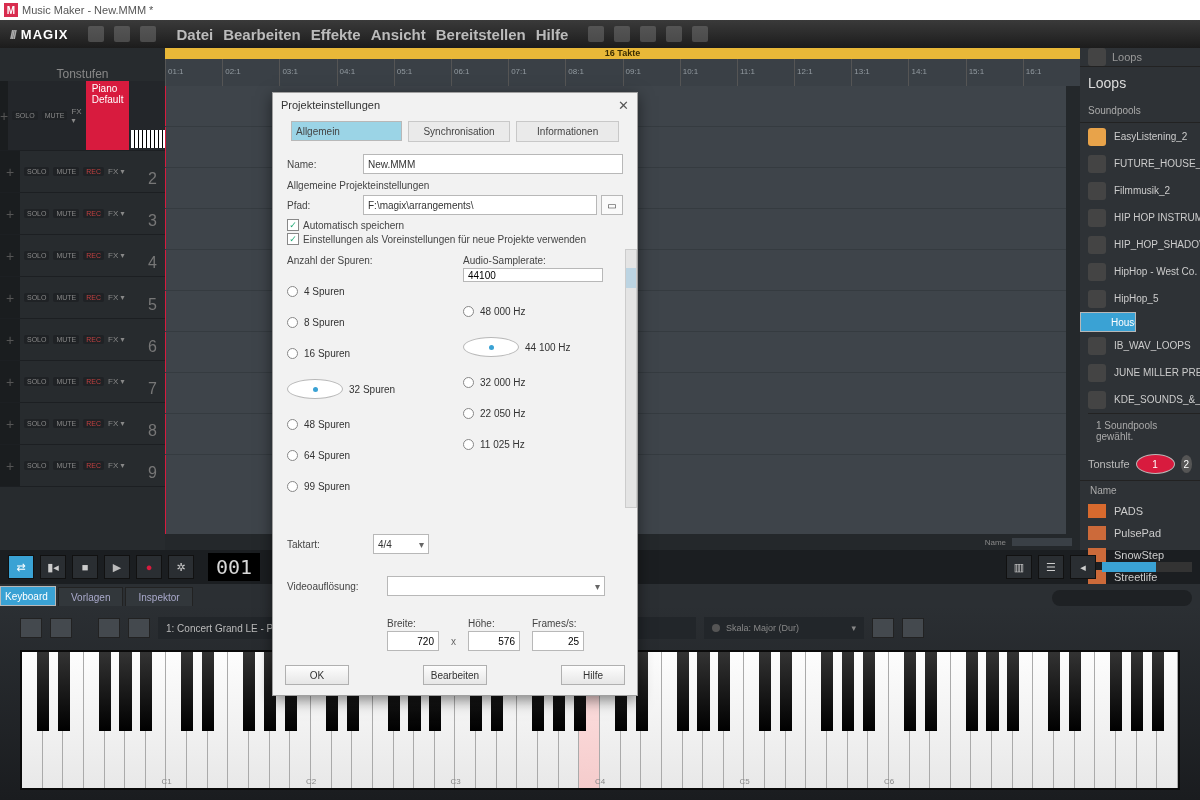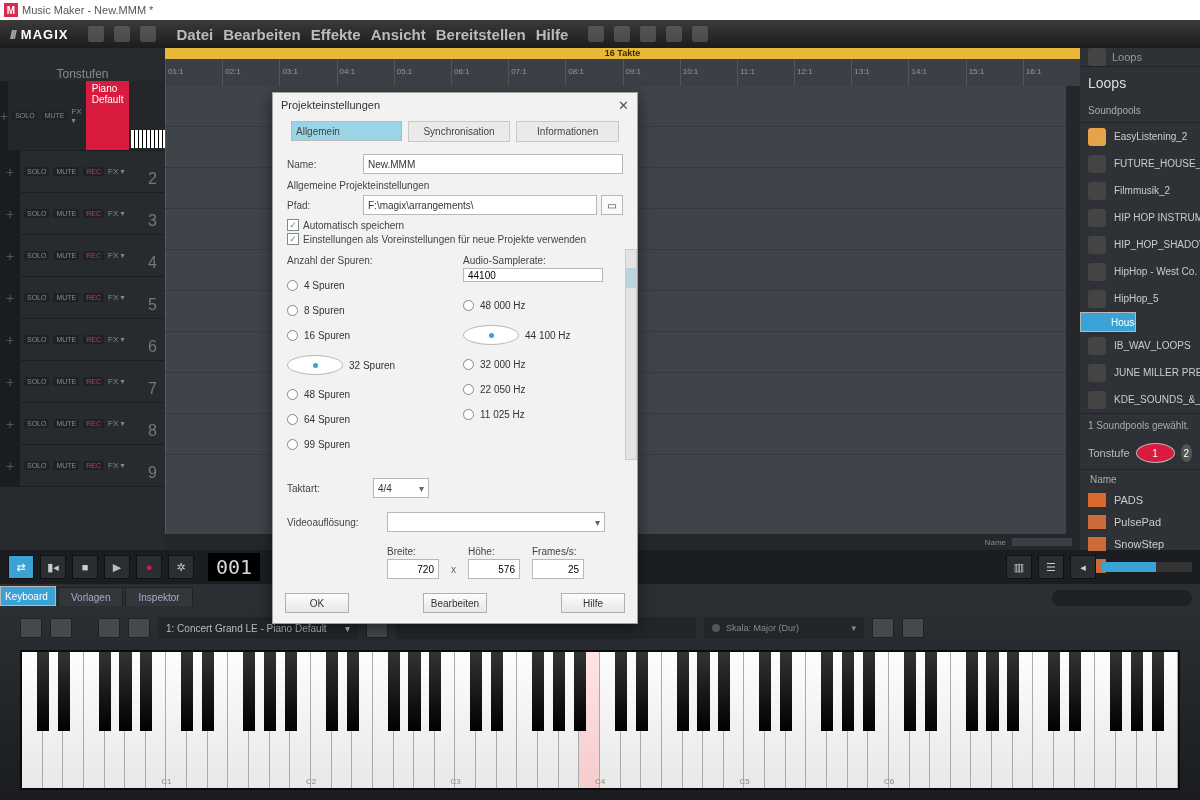--- a/index.html
+++ b/index.html
@@ -118,7 +118,7 @@
 .chk { width:12px; height:12px; border:1px solid #888; background:#fff; display:flex; align-items:center; justify-content:center; color:#2a7; font-size:9px;}
 .cols { display:flex; gap:16px; margin-top:4px;}
 .col { flex:1;}
-.radrow { display:flex; align-items:center; gap:6px; margin:14px 0;}
+.radrow { display:flex; align-items:center; gap:6px; margin:20px 0;}
 .rad { width:11px; height:11px; border:1px solid #888; border-radius:50%; background:#fff; display:flex; align-items:center; justify-content:center;}
 .rad.sel::after { content:""; width:5px; height:5px; background:#3aa2d4; border-radius:50%;}
 .srinput { width:140px; height:14px; border:1px solid #b8b8b8; background:#fff; padding:0 4px; font-size:10px; margin-bottom:4px;}

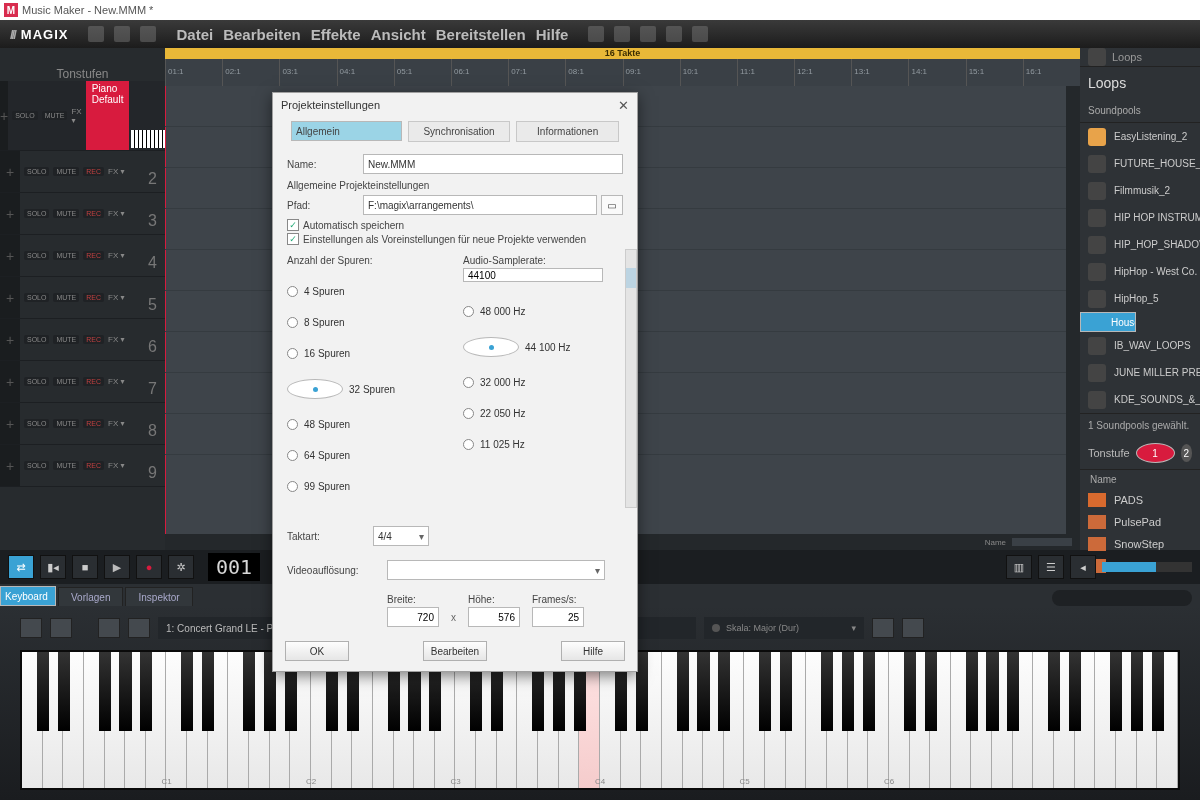--- a/index.html
+++ b/index.html
@@ -62,7 +62,7 @@
 .ricon { width:18px; height:18px; background:#444; border-radius:3px; flex-shrink:0;}
 .ricon.b { background:#3aa2d4;}
 .ricon.o { background:#e8a34a;}
-.rfoot { padding:6px 8px; color:#aaa; font-size:10px; border-top:1px solid #222;}
+.rfoot { padding:6px 8px; color:#aaa; font-size:10px; border-top:1px solid #222;margin-left:8px;}
 .rtonstufe { display:flex; align-items:center; gap:6px; padding:6px 8px; color:#bbb;}
 .circ { width:18px; height:18px; border-radius:50%; background:#555; color:#fff; display:flex; align-items:center; justify-content:center; font-size:10px;}
 .circ.sel { background:#d81b3e;}

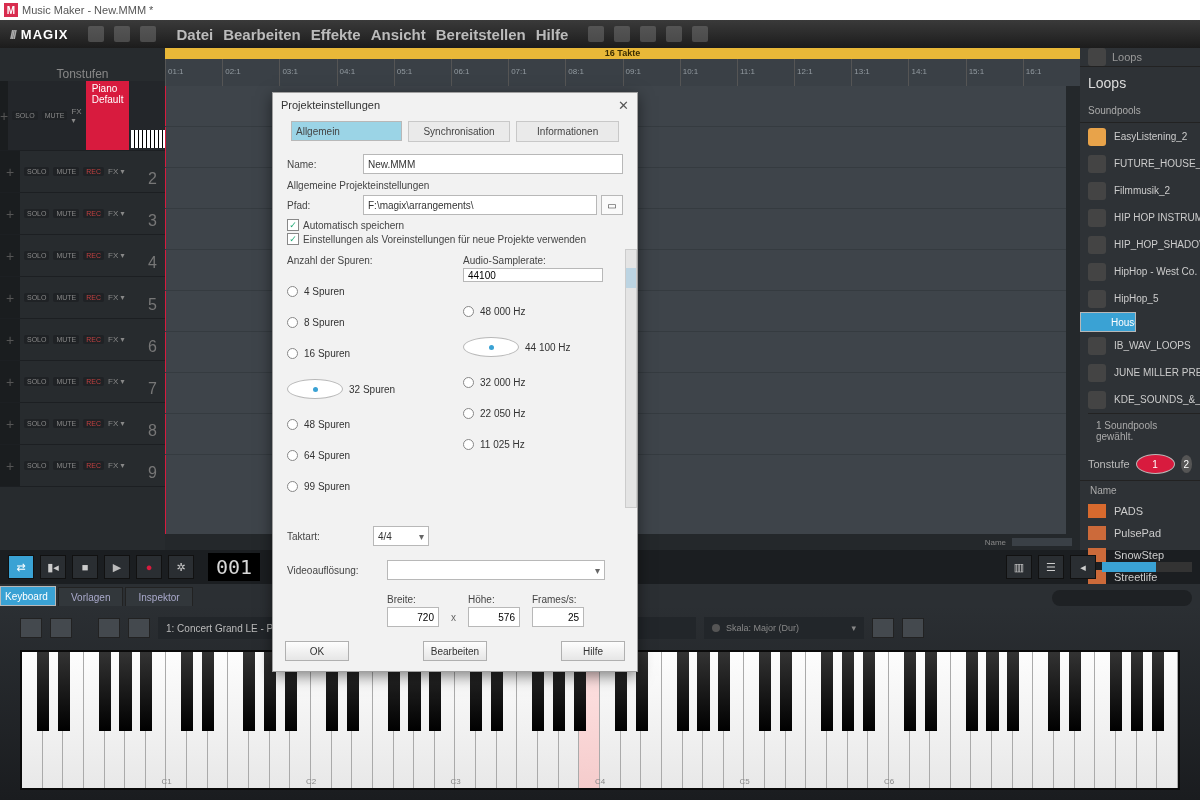--- a/index.html
+++ b/index.html
@@ -125,7 +125,7 @@
 .srcol { position:relative;}
 .srscroll { position:absolute; right:-14px; top:0; bottom:4px; width:12px; background:#e4e4e4; border:1px solid #ccc;}
 .srscroll .thumb { position:absolute; top:18px; width:100%; height:20px; background:#bcd4e2;}
-.selrow { display:flex; align-items:center; gap:10px; margin:14px 0;}
+.selrow { display:flex; align-items:center; gap:10px; margin:22px 0;}
 .sel { width:56px; height:20px; border:1px solid #b8b8b8; background:#fff; display:flex; align-items:center; padding:0 4px; font-size:10px;}
 .sel.wide { width:218px;}
 .sel .arrow { margin-left:auto; color:#666;}

